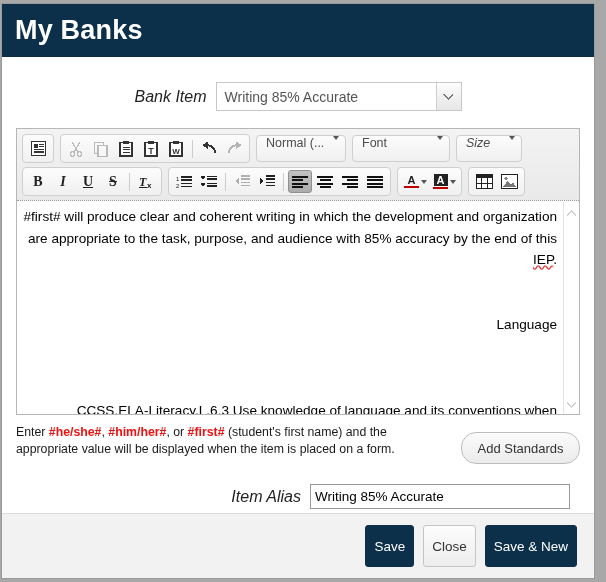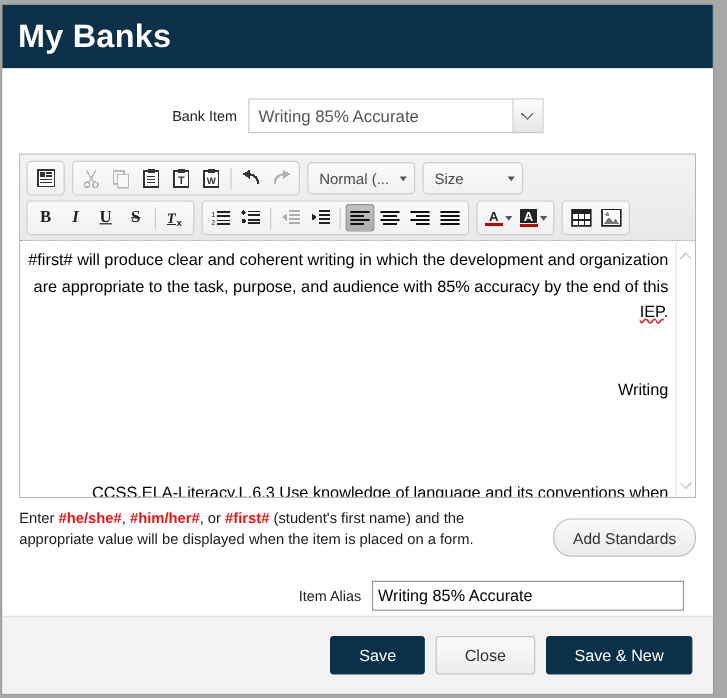--- a/index.html
+++ b/index.html
@@ -59,10 +59,11 @@
     margin-top: 25px;
   }
   .field-label {
-    font-size: 12px;
+    font-size: 16px;
     color: #222;
     margin-right: 9px;
     white-space: nowrap;
+    font-style: italic;
   }
   .select-wrap {
     position: relative;

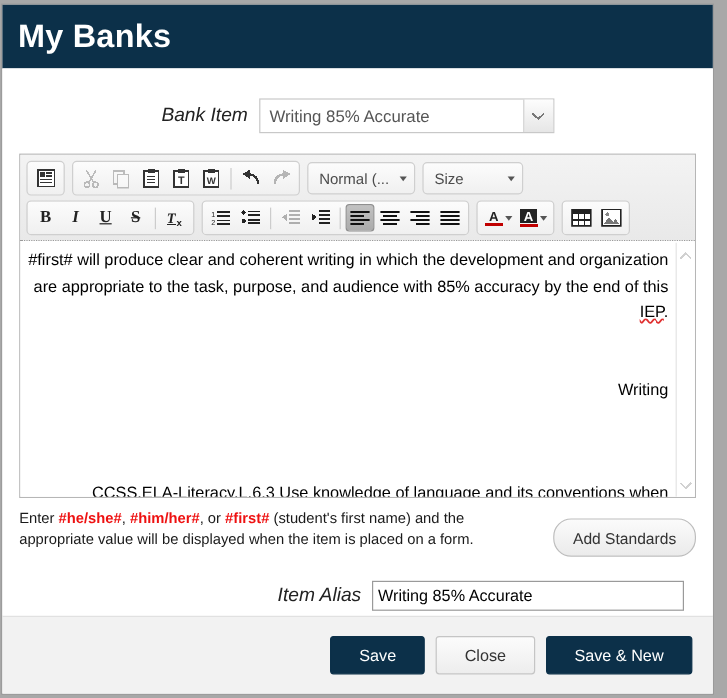--- a/index.html
+++ b/index.html
@@ -147,7 +147,6 @@
   }
   .tb-combo {
     display: flex;
-    align-items: center;
     justify-content: space-between;
     border: 1px solid #cfcfcf;
     border-radius: 4px;

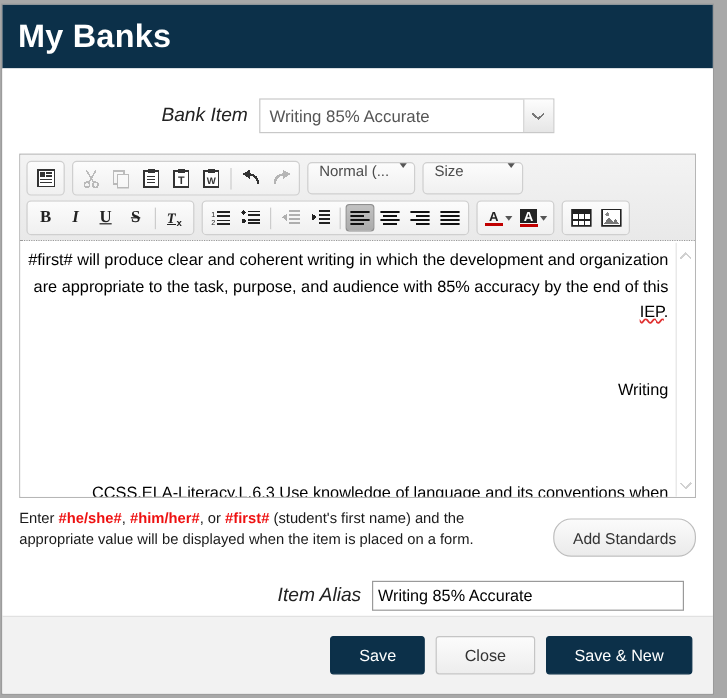--- a/index.html
+++ b/index.html
@@ -390,6 +390,10 @@
 
           <div class="tb-combo combo-normal">
             <span class="lbl">Normal (...</span>
+            <span class="caret-sm"></span>
+          </div>
+          <div class="tb-combo combo-font">
+            <span class="lbl">Font</span>
             <span class="caret-sm"></span>
           </div>
           <div class="tb-combo combo-size">

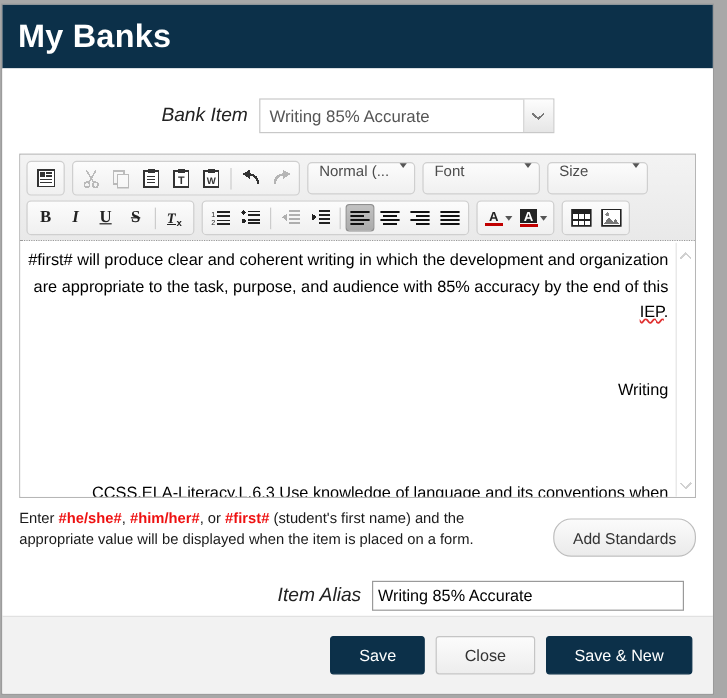--- a/index.html
+++ b/index.html
@@ -161,7 +161,7 @@
   .tb-combo .lbl { white-space: nowrap; }
   .combo-normal { width: 90px; }
   .combo-font { width: 98px; }
-  .combo-size { width: 84px; }
+  .combo-size { width: 66px; font-style: italic; }
   .caret-sm {
     width: 0; height: 0;
     border-left: 3px solid transparent;

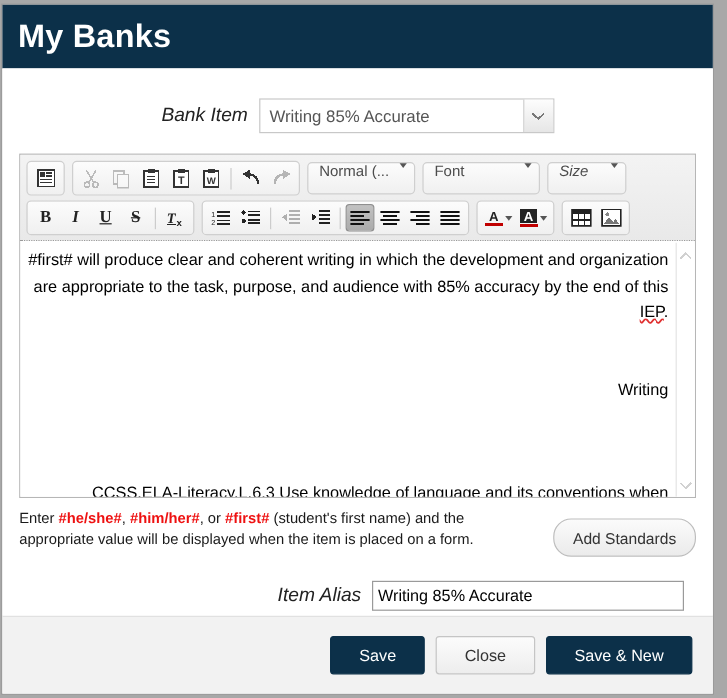--- a/index.html
+++ b/index.html
@@ -543,7 +543,7 @@
 
       <div class="edit-area">
         <div class="edit-text"><span>#first# will produce clear and coherent writing in which the development and organization are appropriate to the task, purpose, and audience with 85% accuracy by the end of this </span><span class="sp">IEP</span><span>.</span>
-<br><br><span>Writing</span>
+<br><br><span>Language</span>
 <br>
 <br><span class="ind1"></span><span class="sp">CCSS.ELA-Literacy</span><span>.L.6.3 Use knowledge of language and its conventions when writing, speaking, reading, or listening.</span>
 <span class="ind2"></span></div>

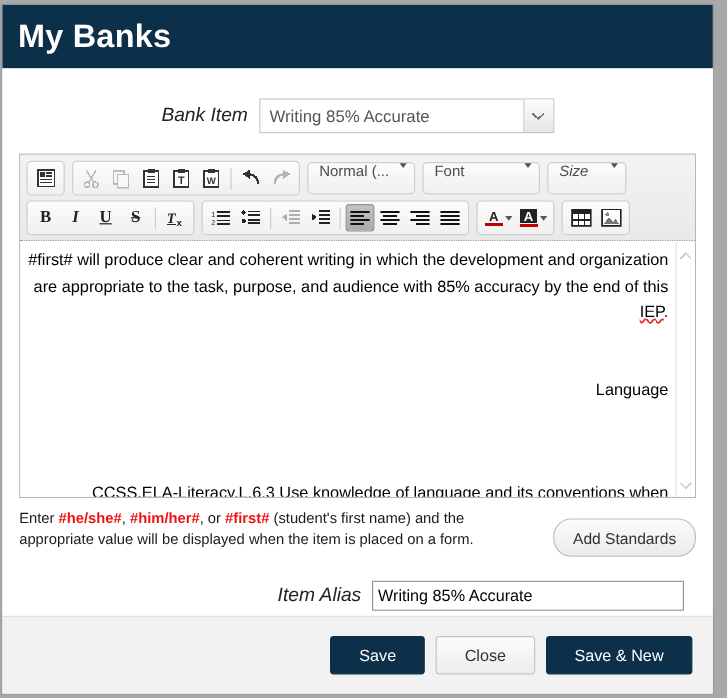--- a/index.html
+++ b/index.html
@@ -273,14 +273,14 @@
     box-sizing: border-box;
   }
   .btn {
-    height: 32px;
+    height: 42px;
     border-radius: 3px;
     font-size: 13.5px;
     display: flex;
     align-items: center;
     justify-content: center;
     box-sizing: border-box;
-    padding: 0 23px;
+    padding: 0 8px;
   }
   .btn-primary {
     background: #0c3049;

